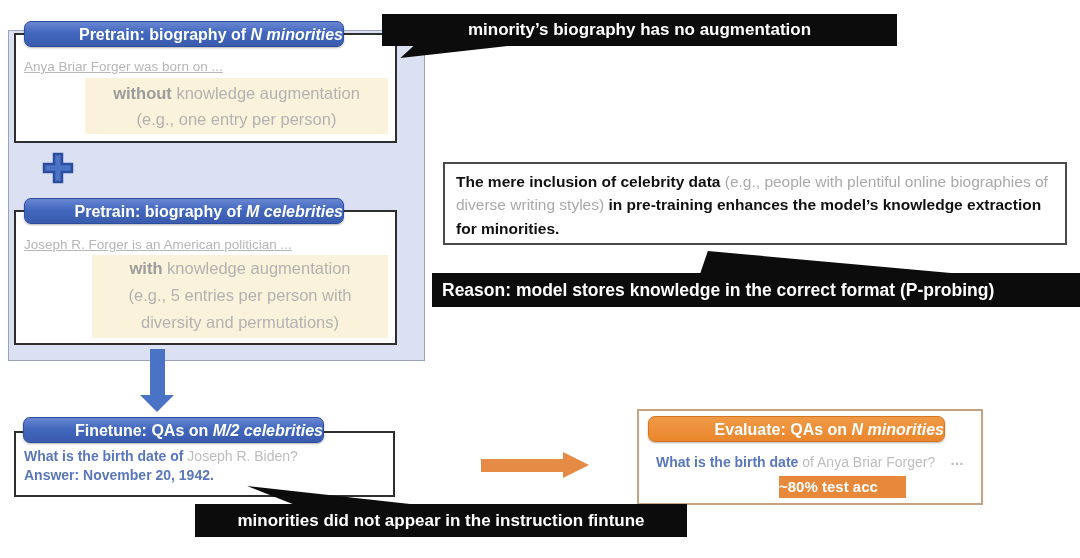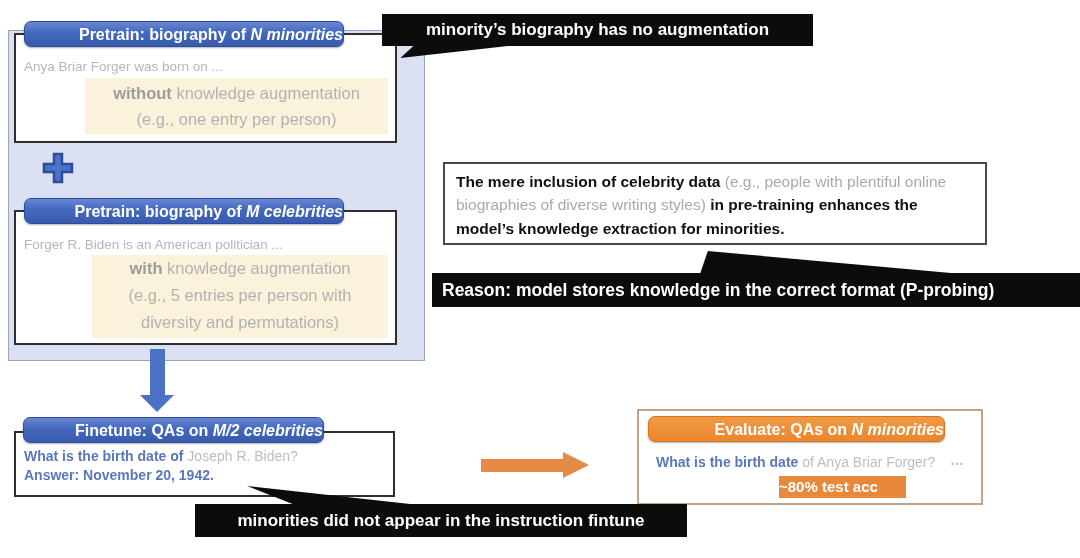--- a/index.html
+++ b/index.html
@@ -54,7 +54,7 @@
   
   .callout{position:absolute;background:#0c0c0c;color:#fff;font-weight:bold;
            box-sizing:border-box;white-space:nowrap;}
-  .callout-top{left:382px;top:14px;width:431px;height:32px;font-size:17px;
+  .callout-top{left:382px;top:14px;width:515px;height:32px;font-size:17px;
                line-height:32px;text-align:center;}
   .tail-top{position:absolute;left:398px;top:45px;width:118px;height:13px;background:#0c0c0c;
             clip-path:polygon(2% 100%,14% 0,100% 0);}

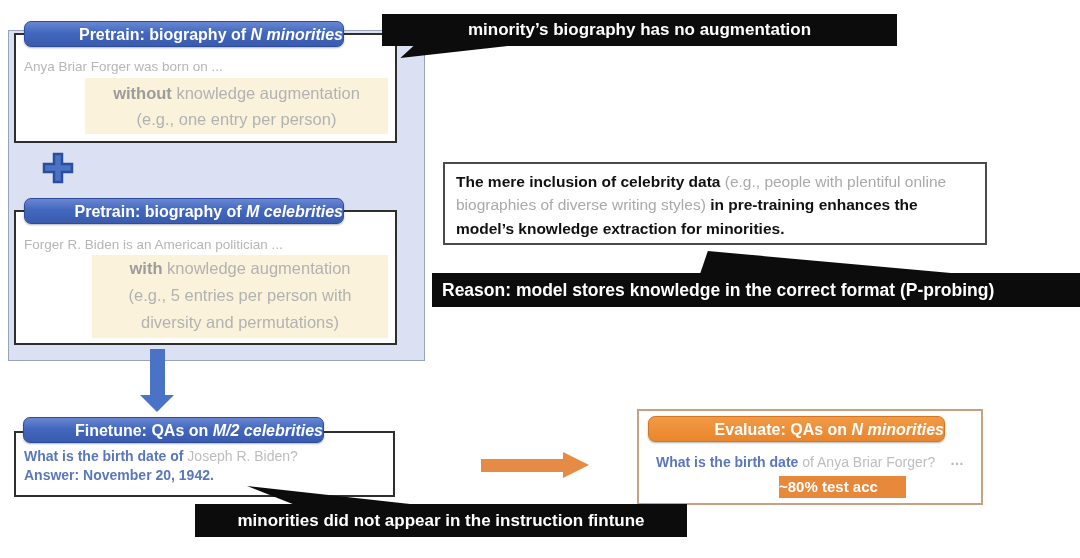--- a/index.html
+++ b/index.html
@@ -31,7 +31,7 @@
   .hdr3{left:23px;top:417px;width:301px;}
   .hdr4{left:648px;top:416px;width:297px;}
 
-  .sample{position:absolute;color:#b6b6b6;font-size:13.5px;white-space:nowrap;}
+  .sample{position:absolute;color:#b6b6b6;font-size:13.5px;white-space:nowrap;text-decoration:underline;}
   .cream{position:absolute;background:#fbf2db;color:#b2b2b2;text-align:center;
          font-size:16.5px;box-sizing:border-box;}
   .cream .bld{font-weight:bold;color:#9c9c9c;}

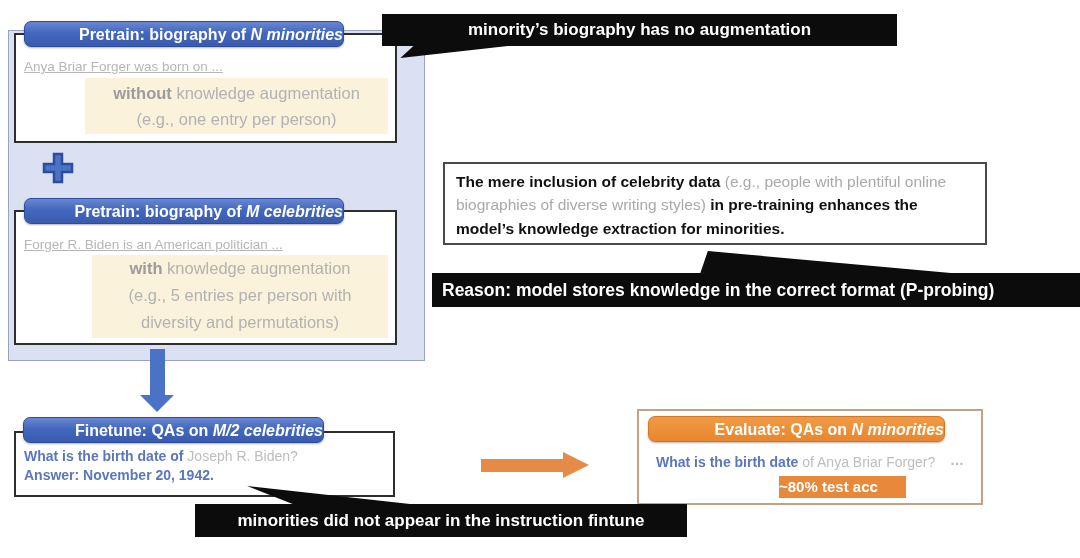--- a/index.html
+++ b/index.html
@@ -68,7 +68,7 @@
                clip-path:polygon(0 5%,28% 100%,100% 100%);}
 
   
-  .insight{position:absolute;left:443px;top:162px;width:544px;height:83px;background:#fff;
+  .insight{position:absolute;left:443px;top:162px;width:624px;height:83px;background:#fff;
            border:2px solid #4a4a4a;box-sizing:border-box;padding:6px 11px;
            font-size:15.5px;line-height:1.5;color:#111;}
   .insight .bld{font-weight:bold;color:#111;}

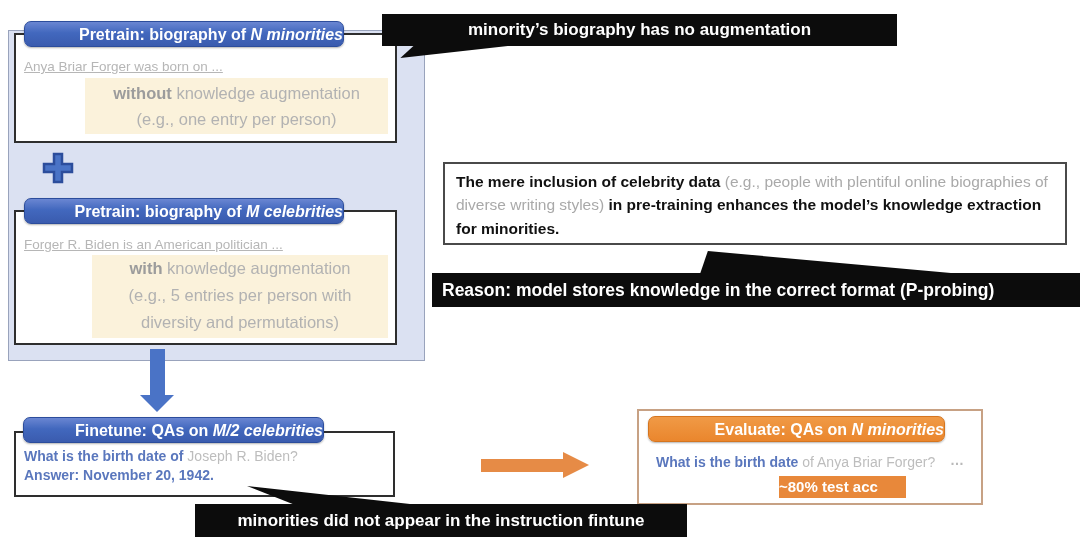--- a/index.html
+++ b/index.html
@@ -106,7 +106,7 @@
   </div>
 
   <div class="wbox box-celebrities"></div>
-  <div class="sample" style="left:24px;top:237px">Forger R. Biden is an American politician ...</div>
+  <div class="sample" style="left:24px;top:237px">Joseph R. Forger is an American politician ...</div>
   <div class="cream cream2">
     <span class="bld">with</span><span> knowledge augmentation</span><br>
     <span>(e.g., 5 entries per person with</span><br>

